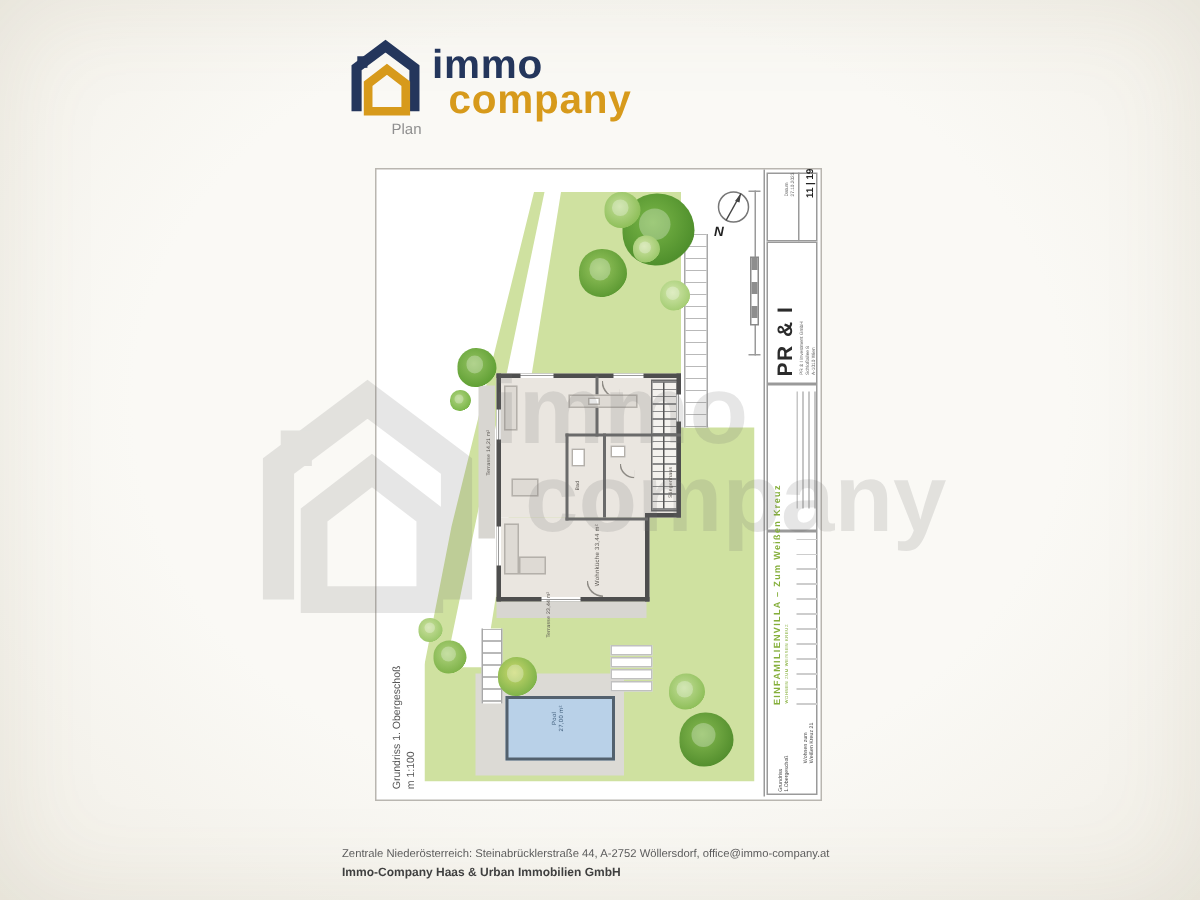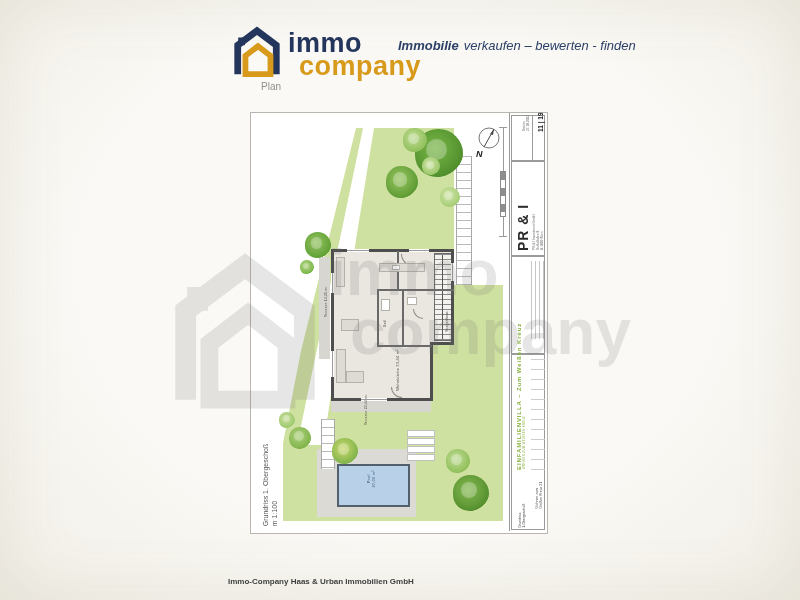--- a/index.html
+++ b/index.html
@@ -70,9 +70,6 @@
     <div class="logo-word1">immo</div>
     <div class="logo-word2">company</div>
   </div>
-  <div class="abs tagline" style="left:398px;top:38px;">
-    <b>Immobilie</b><span>verkaufen – bewerten - finden</span>
-  </div>
   <div class="abs plan-label" style="left:213px;top:81px;">Plan</div>
 
   <div class="sheet">

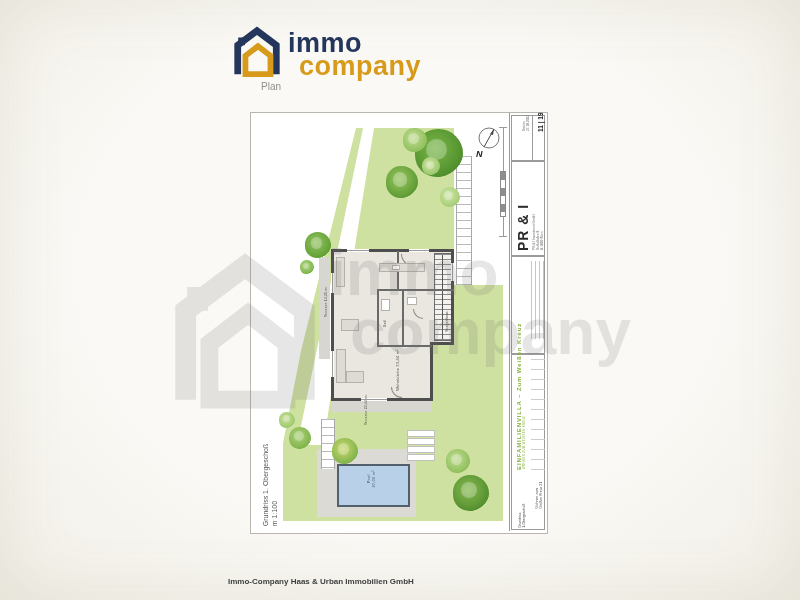--- a/index.html
+++ b/index.html
@@ -246,6 +246,7 @@
   </div>
 
   <div class="abs footer-line1" style="left:228px;top:553px;">Immo-Company Haas &amp; Urban Immobilien GmbH</div>
+  <div class="abs footer-line2" style="left:228px;top:564px;">Zentrale Niederösterreich: Steinabrücklerstraße 44, A-2752 Wöllersdorf, office@immo-company.at</div>
 </div>
 
 </body></html>

